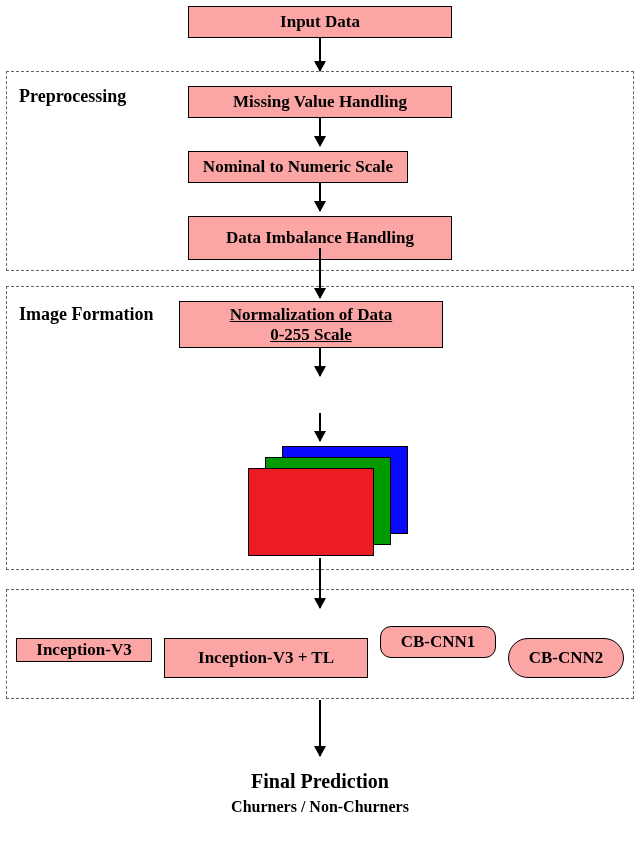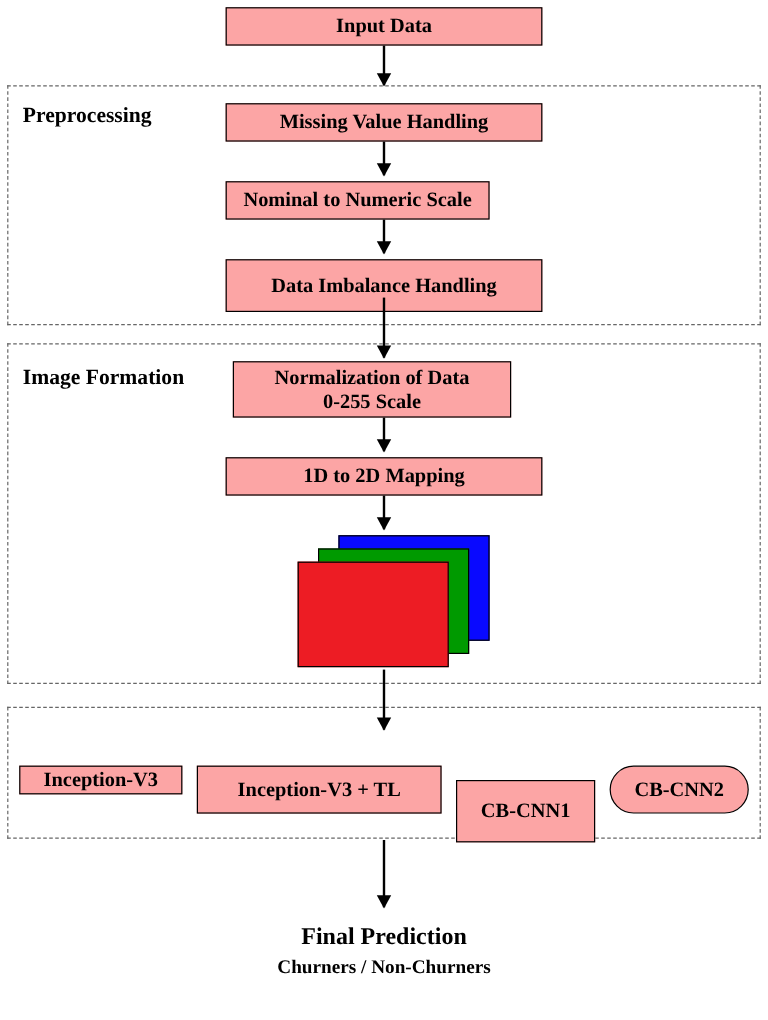--- a/index.html
+++ b/index.html
@@ -102,7 +102,7 @@
   <div class="dashed-sec" style="top:280px; height:284px;"></div>
   <div class="section-label" style="left:13px; top:298px;">Image Formation</div>
 
-  <div class="box" style="left:188px; top:295px; width:232px; height:47px; white-space:pre-line;">Normalization of Data
+  <div class="box" style="left:173px; top:295px; width:264px; height:47px; white-space:pre-line;text-decoration:underline;">Normalization of Data
 0-255 Scale</div>
   <div class="arrow" style="left:313px; top:342px; height:28px;"></div>
 

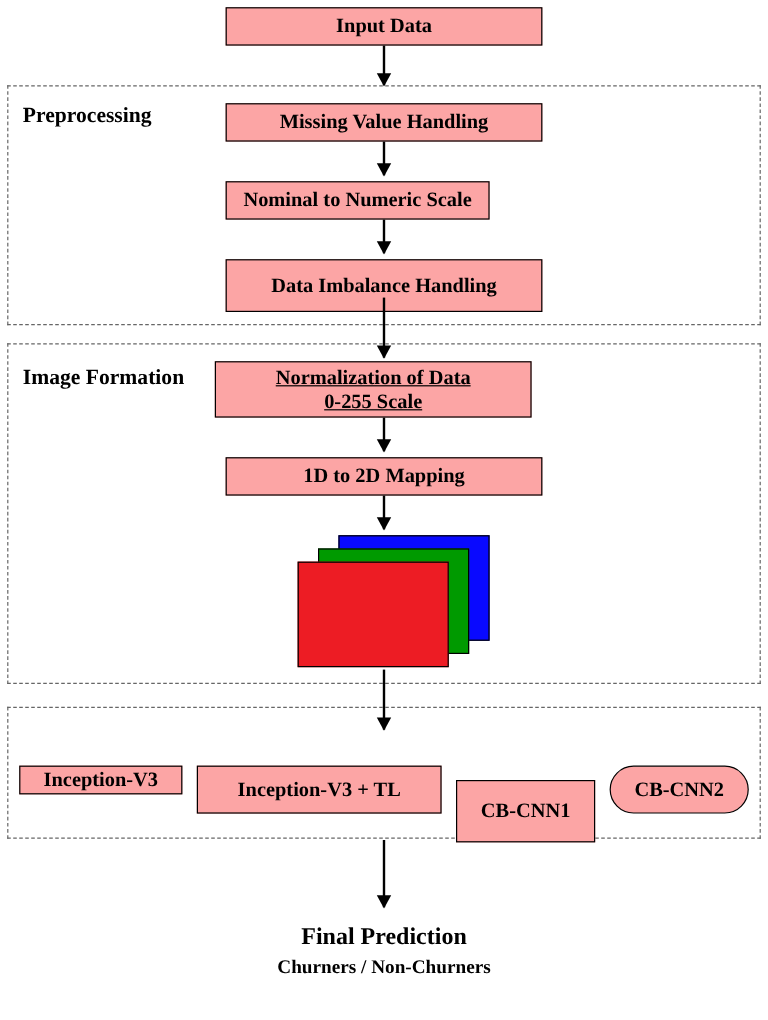--- a/index.html
+++ b/index.html
@@ -106,7 +106,6 @@
 0-255 Scale</div>
   <div class="arrow" style="left:313px; top:342px; height:28px;"></div>
 
-  <div class="box" style="left:182px; top:375px; width:264px; height:32px;">1D to 2D Mapping</div>
   <div class="arrow" style="left:313px; top:407px; height:28px;"></div>
 
   <div class="img-stack" style="left:242px; top:440px; width:160px; height:110px;">

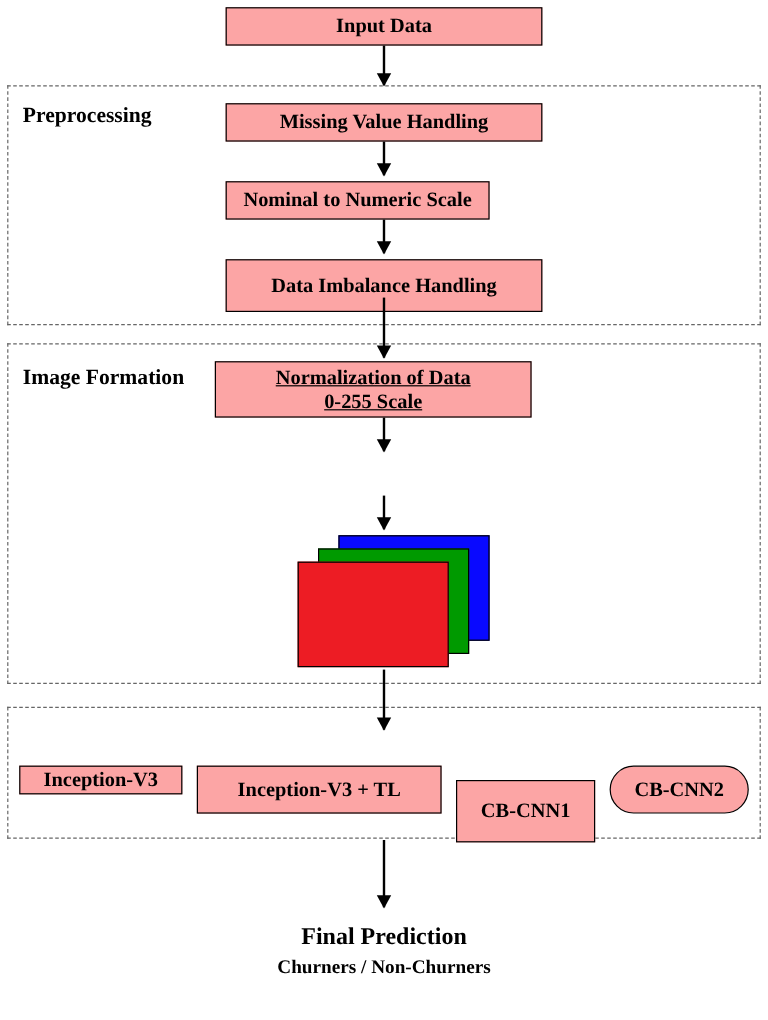--- a/index.html
+++ b/index.html
@@ -120,7 +120,7 @@
 
   <div class="box" style="left:10px;  top:632px; width:136px; height:24px;">Inception-V3</div>
   <div class="box" style="left:158px; top:632px; width:204px; height:40px;">Inception-V3 + TL</div>
-  <div class="box" style="left:374px; top:644px; width:116px; height:52px;">CB-CNN1</div>
+  <div class="box" style="left:374px; top:620px; width:116px; height:32px;border-radius:11px;">CB-CNN1</div>
   <div class="box" style="left:502px; top:632px; width:116px; height:40px;border-radius:20px;">CB-CNN2</div>
 
   <div class="arrow" style="left:313px; top:694px; height:56px;"></div>

